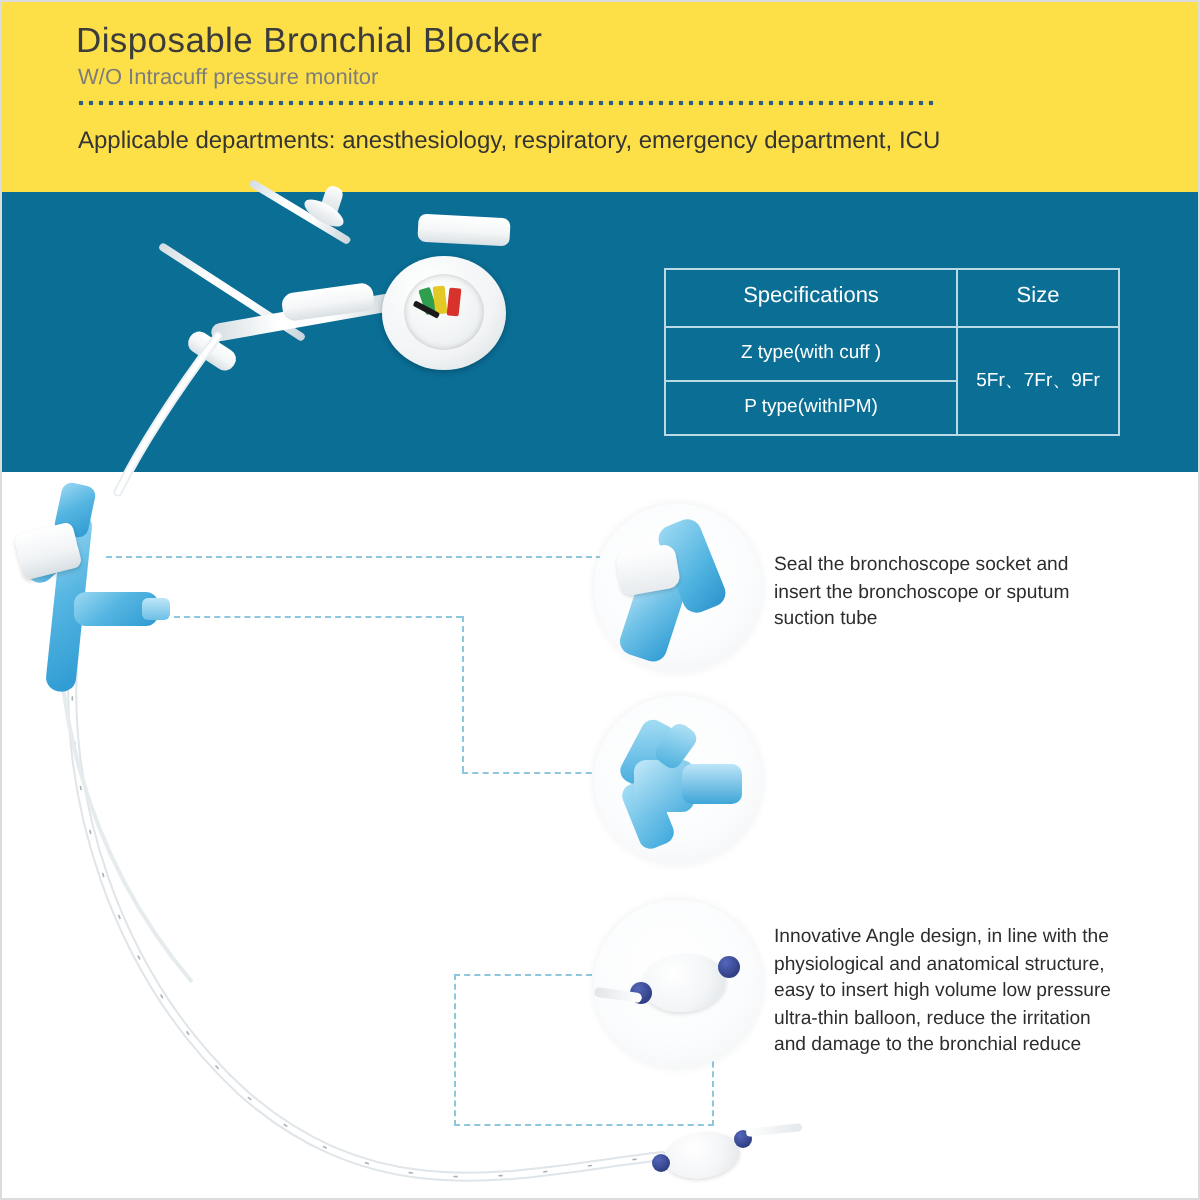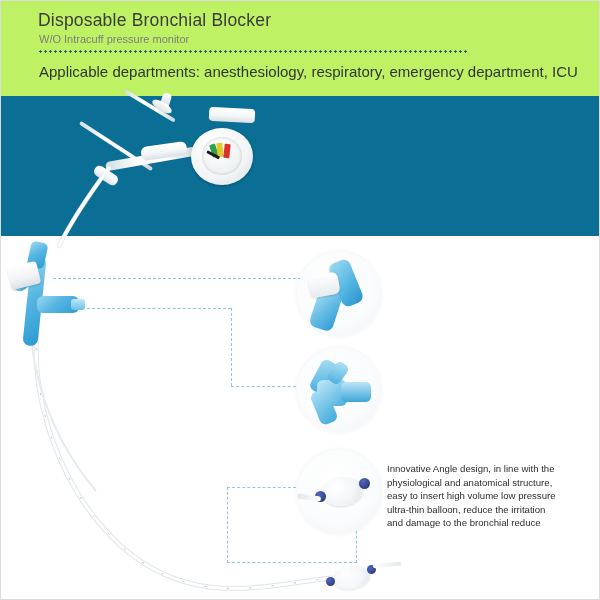--- a/index.html
+++ b/index.html
@@ -19,7 +19,7 @@
   }
 
   
-  .header{position:absolute;left:0;top:0;width:600px;height:95px;background:#bef264;}
+  .header{position:absolute;left:0;top:0;width:600px;height:95px;background:#fde047;}
   .title{
     position:absolute;left:37px;top:9px;
     font-size:17.5px;color:#3c3c3c;font-weight:400;letter-spacing:.2px;

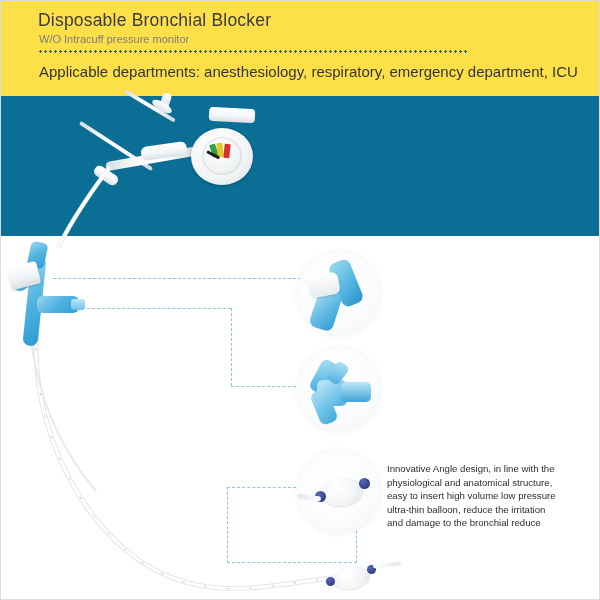--- a/index.html
+++ b/index.html
@@ -36,7 +36,7 @@
   }
   .departments{
     position:absolute;left:38px;top:62px;
-    font-size:15px;color:#343434;white-space:nowrap;
+    font-size:12px;color:#343434;white-space:nowrap;
   }
 
   

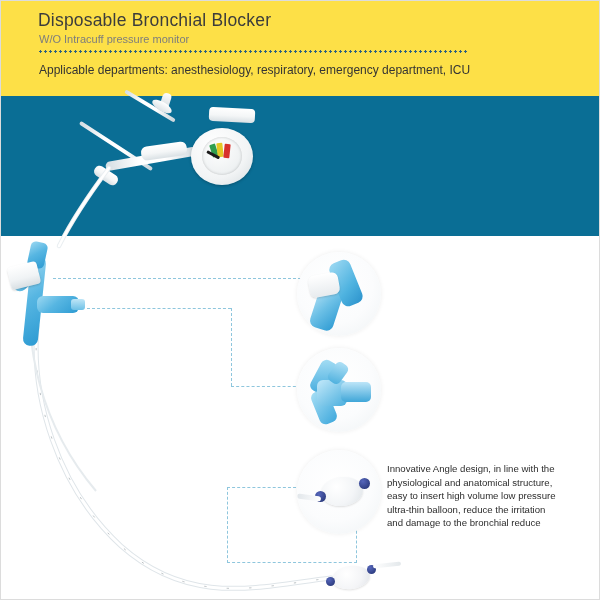--- a/index.html
+++ b/index.html
@@ -203,6 +203,21 @@
                 background:linear-gradient(90deg,#ffffff,#e3e8eb);transform:rotate(-6deg);"></div>
   </div>
 
+  <table class="spec-table">
+    <tbody>
+        <tr>
+      <th class="hdr col-spec">Specifications</th>
+      <th class="hdr col-size">Size</th>
+    </tr>
+    <tr>
+      <td>Z type(with cuff )</td>
+      <td class="size-cell" rowspan="2">5Fr、7Fr、9Fr</td>
+    </tr>
+    <tr>
+      <td>P type(withIPM)</td>
+    </tr>
+  </tbody>
+    </table>
 
   <div class="dash dash-h" style="left:52px;top:277px;width:248px;"></div>
 

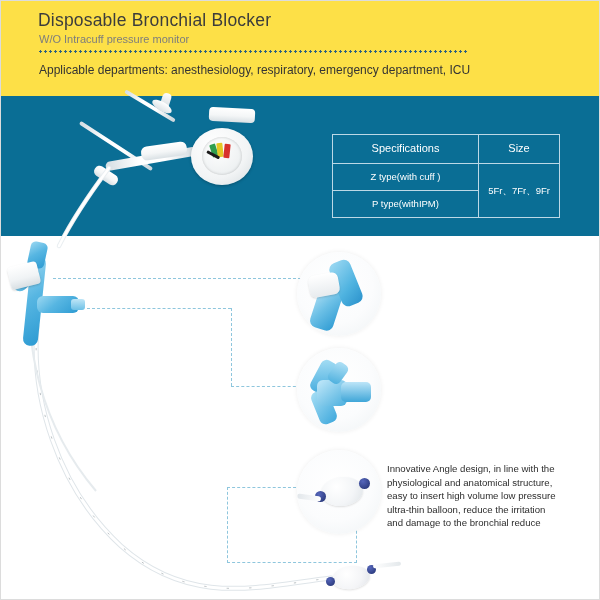--- a/index.html
+++ b/index.html
@@ -262,6 +262,7 @@
                 background:linear-gradient(90deg,#e1e6ea,#ffffff);transform:rotate(8deg);"></div>
   </div>
 
+  <div class="callout t1">Seal the bronchoscope socket and insert the bronchoscope or sputum suction tube</div>
   <div class="callout t3">Innovative Angle design, in line with the physiological and anatomical structure, easy to insert high volume low pressure ultra-thin balloon, reduce the irritation and damage to the bronchial reduce</div>
 
 </div>

